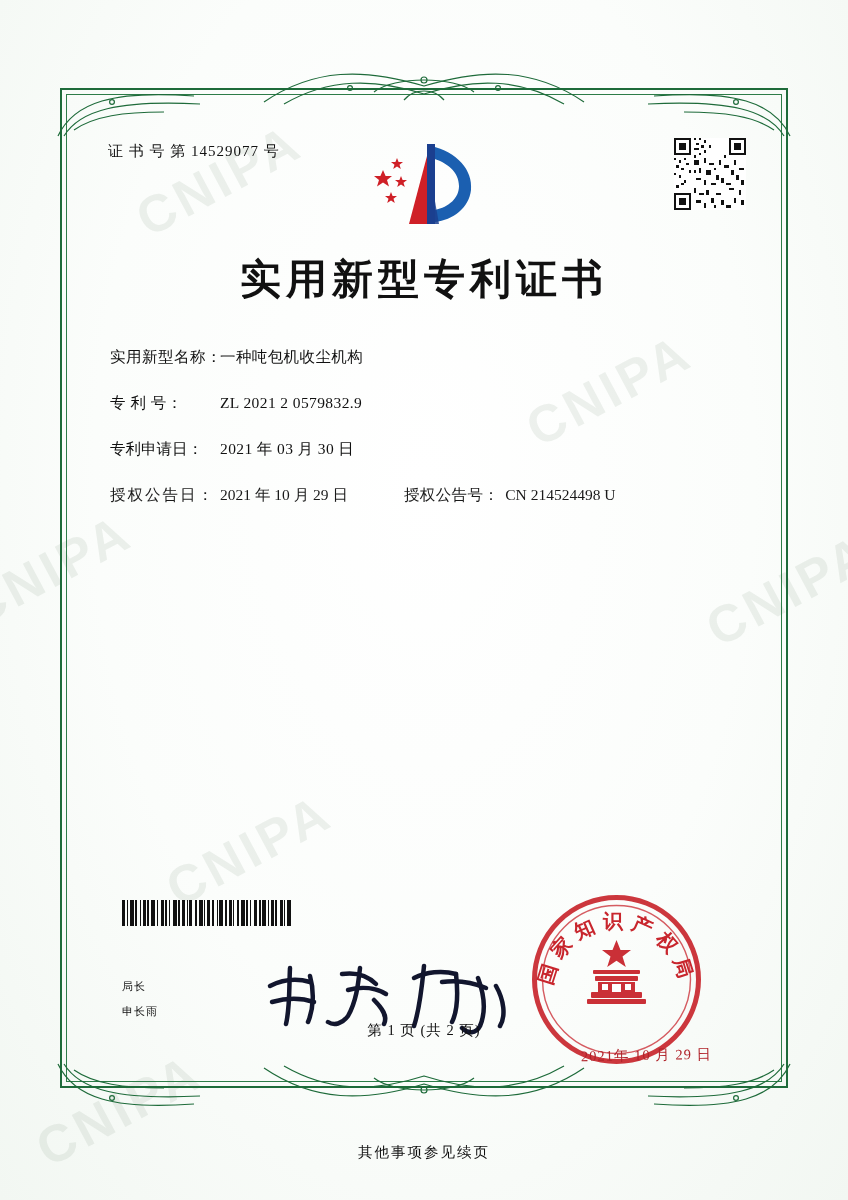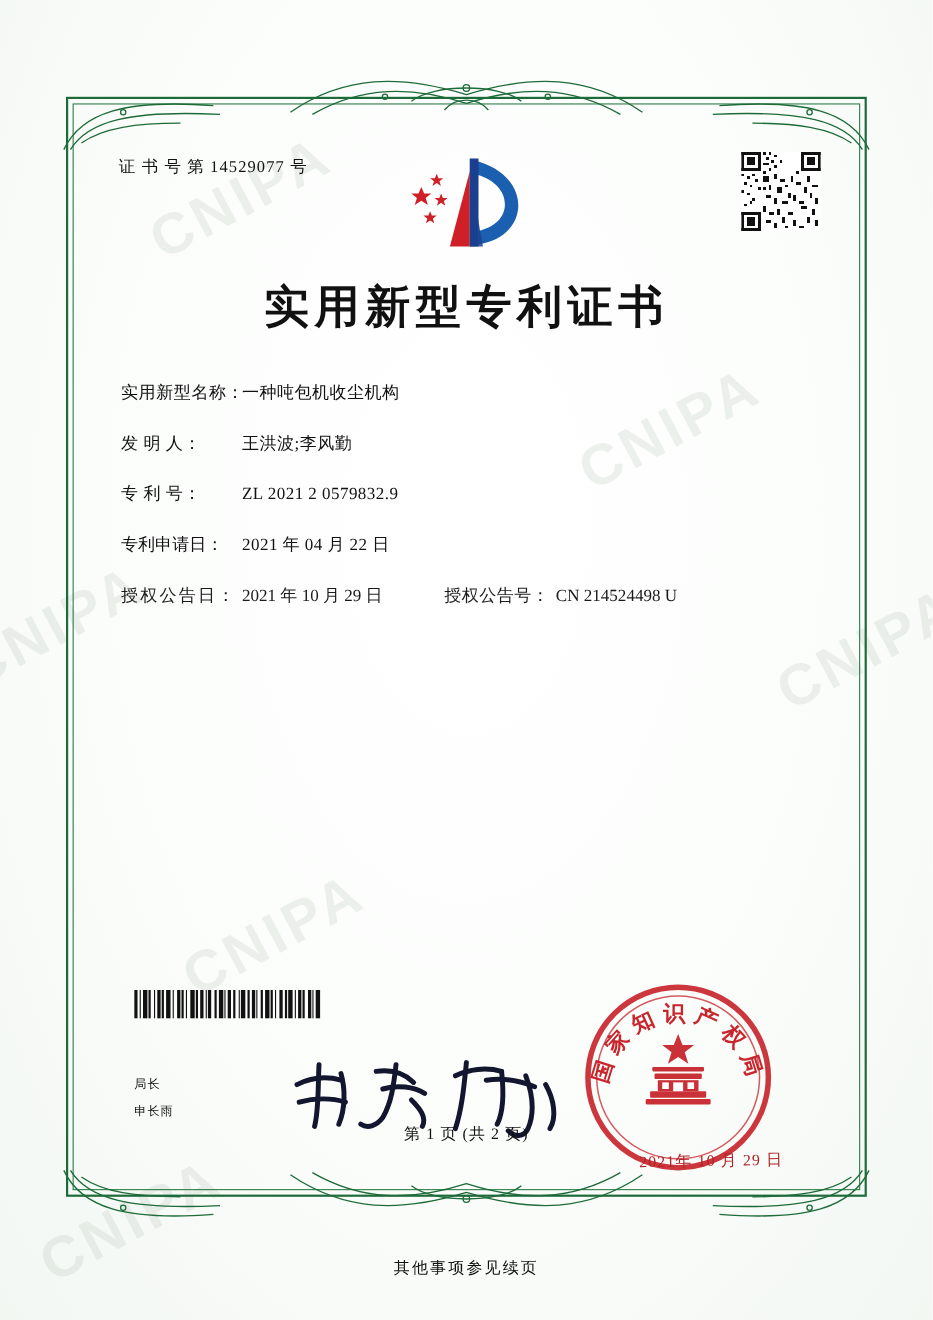--- a/index.html
+++ b/index.html
@@ -409,10 +409,6 @@
         <span class="val">一种吨包机收尘机构</span>
       </div>
       <div class="field">
-        <span class="lbl">发    明    人：</span>
-        <span class="val">王洪波;李风勤</span>
-      </div>
-      <div class="field">
         <span class="lbl">专    利    号：</span>
         <span class="val">ZL 2021 2 0579832.9</span>
       </div>

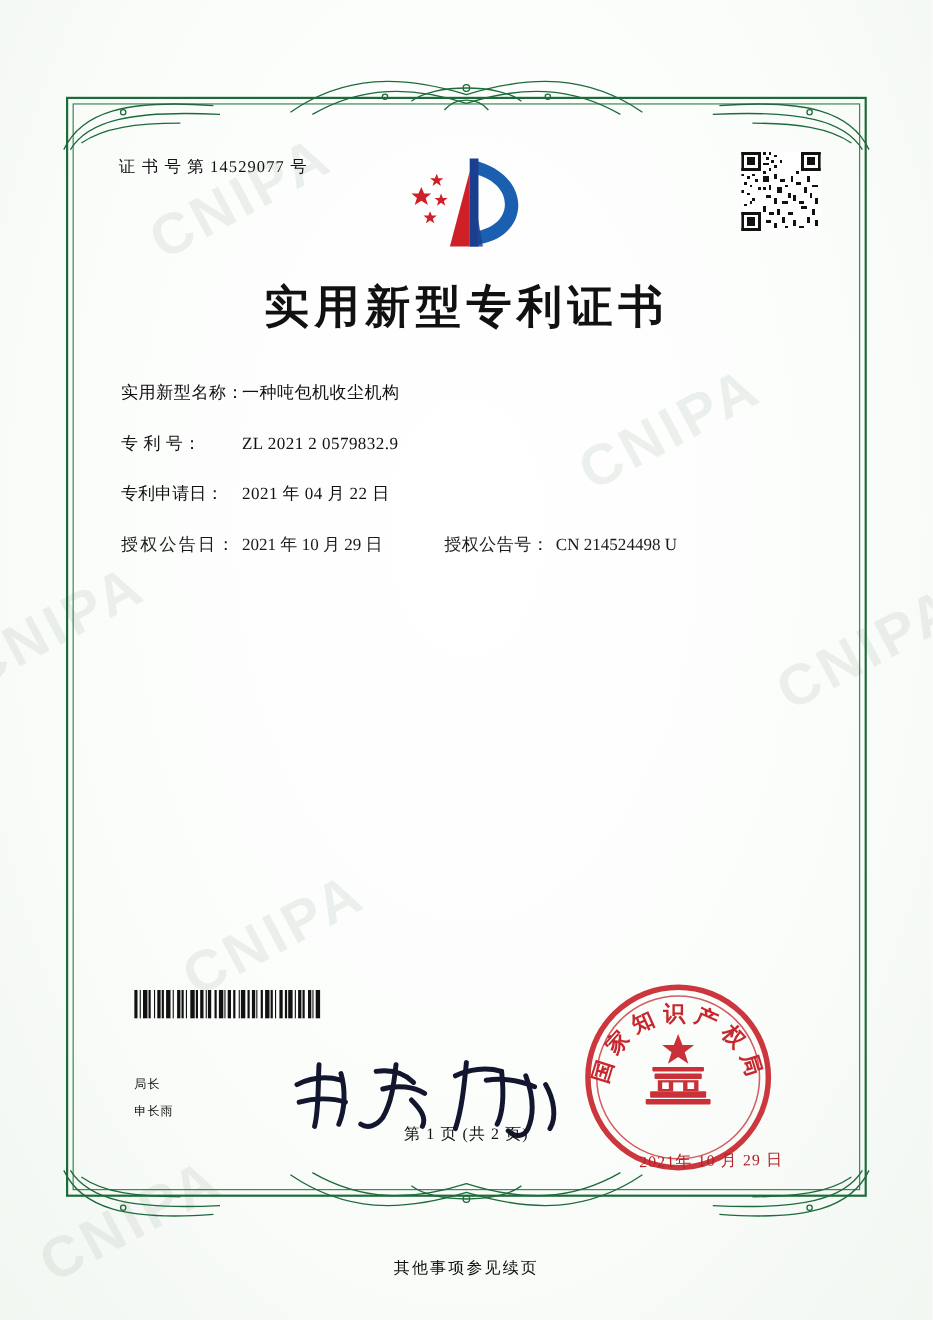--- a/index.html
+++ b/index.html
@@ -414,7 +414,7 @@
       </div>
       <div class="field">
         <span class="lbl sp1">专利申请日：</span>
-        <span class="val">2021 年 04 月 22 日</span>
+        <span class="val">2021 年 03 月 30 日</span>
       </div>
       <div class="field-row2">
         <span class="lbl">授权公告日：</span>

